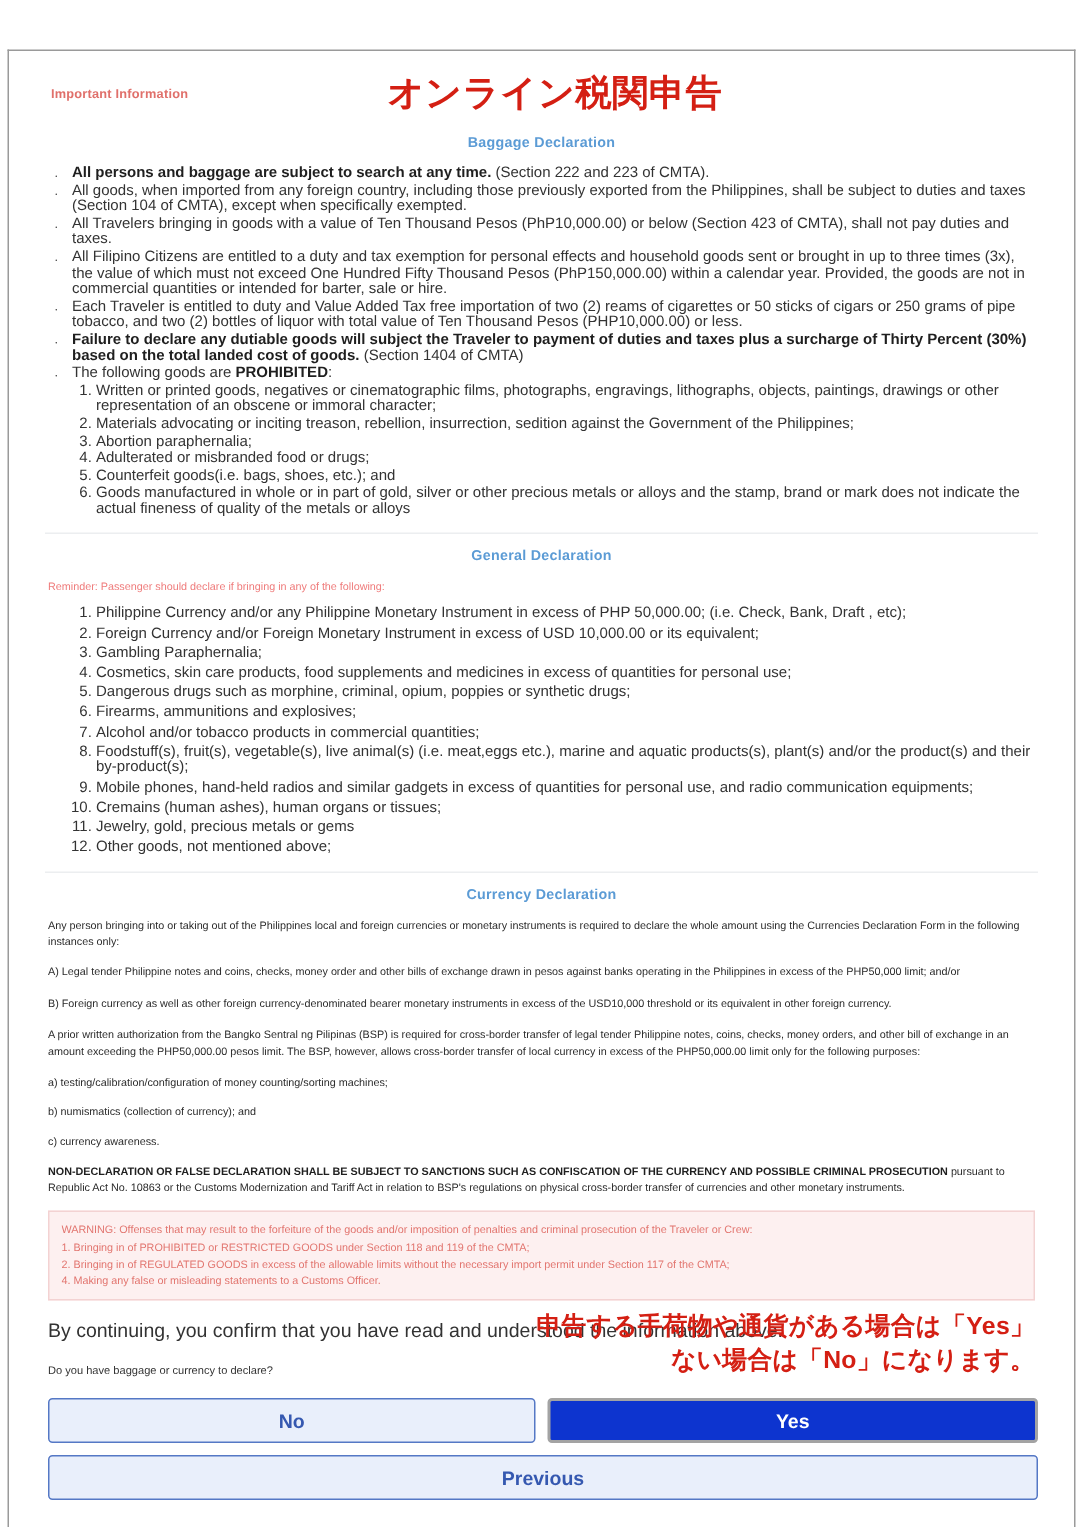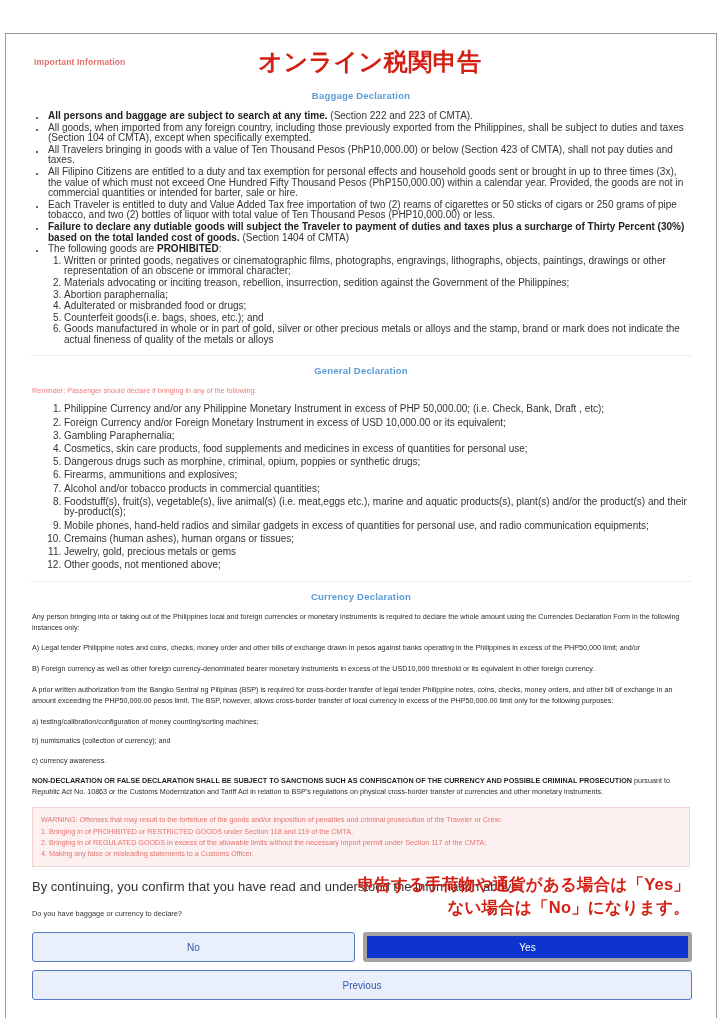--- a/index.html
+++ b/index.html
@@ -169,13 +169,14 @@
     flex: 1 1 0;
     height: 30px;
     border-radius: 3px;
-    font-size: 10px;
+    font-size: 13px;
     display: flex;
     align-items: center;
     justify-content: center;
     box-sizing: border-box;
     cursor: pointer;
     user-select: none;
+    font-weight: bold;
   }
   .btn-outline {
     background: #e9effb;

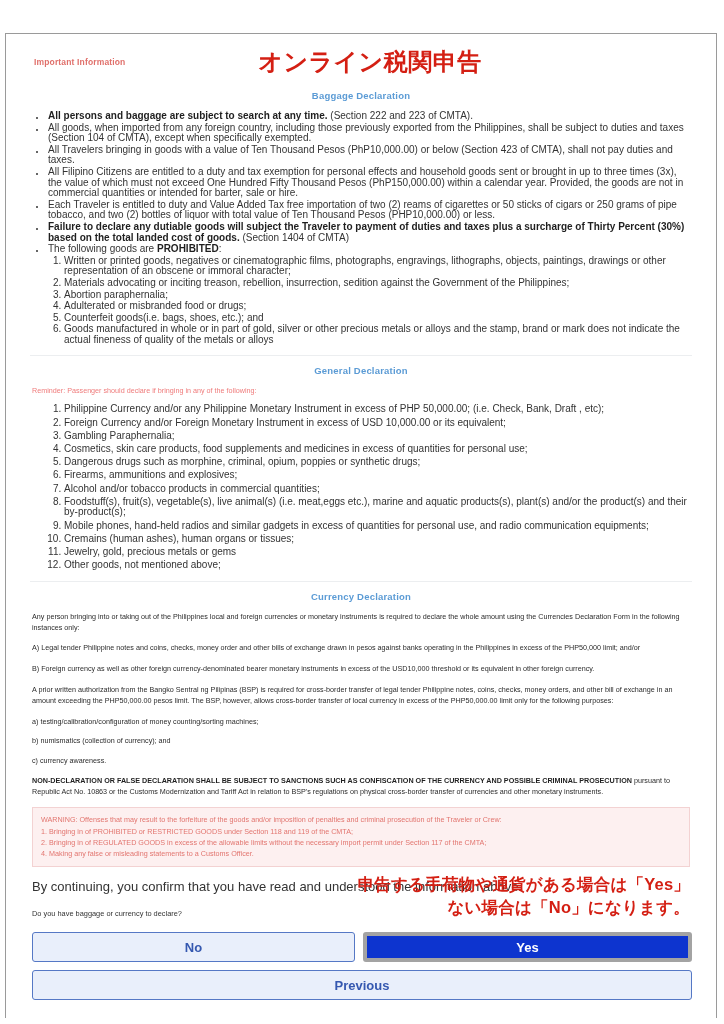--- a/index.html
+++ b/index.html
@@ -185,7 +185,7 @@
   }
   .btn-primary {
     background: #0d34cf;
-    border: 4px solid #a3a3a3;
+    border: 2px solid #a3a3a3;
     color: #ffffff;
   }
   .btn-wide { width: 100%; }

